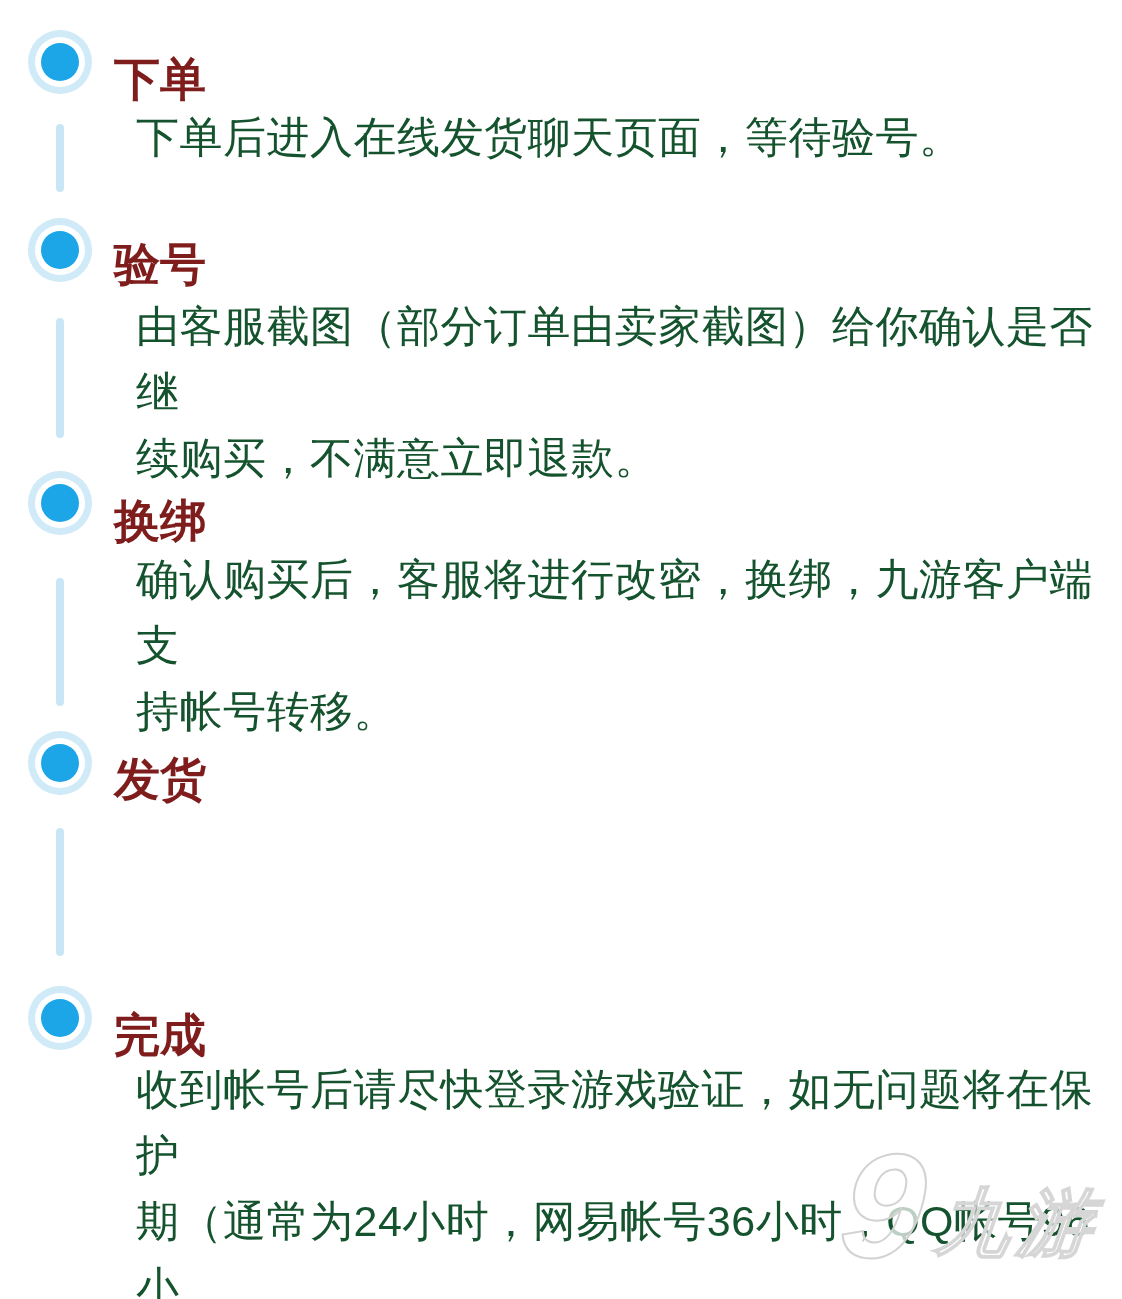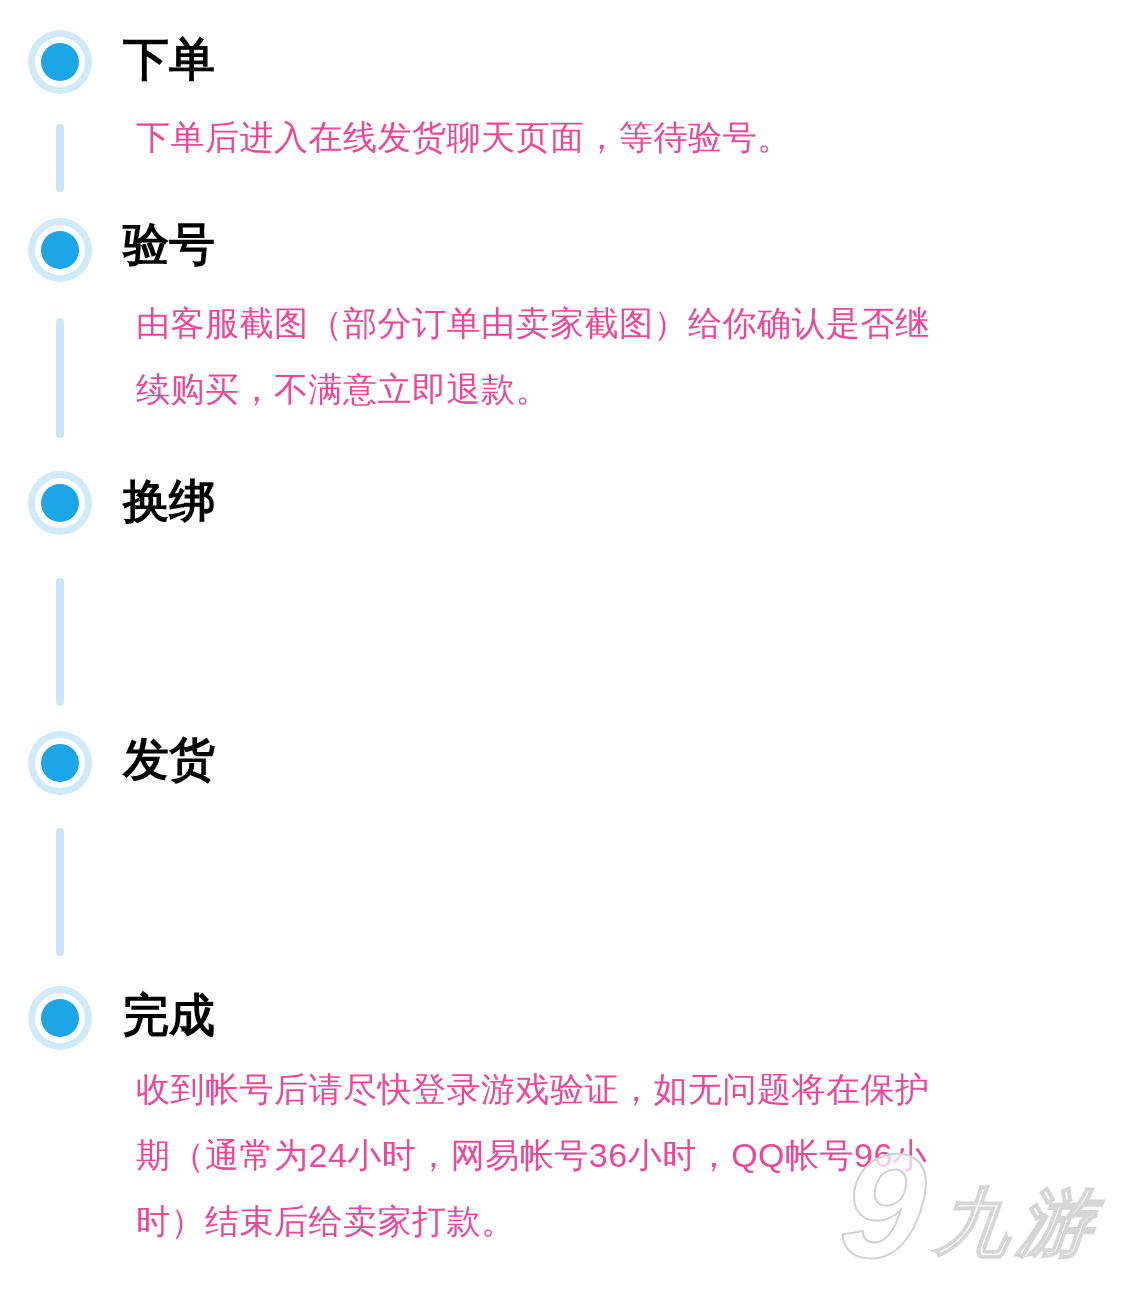--- a/index.html
+++ b/index.html
@@ -40,12 +40,13 @@
 
   .step-title {
     position: absolute;
-    left: 123px;
+    left: 114px;
     font-size: 46px;
     font-weight: bold;
-    color: #000000;
+    color: #7f1d1d;
     line-height: 52px;
     white-space: nowrap;
+    margin-top: 20px;
   }
   .step-title.t1 { top: 33px; }
   .step-title.t2 { top: 218px; }

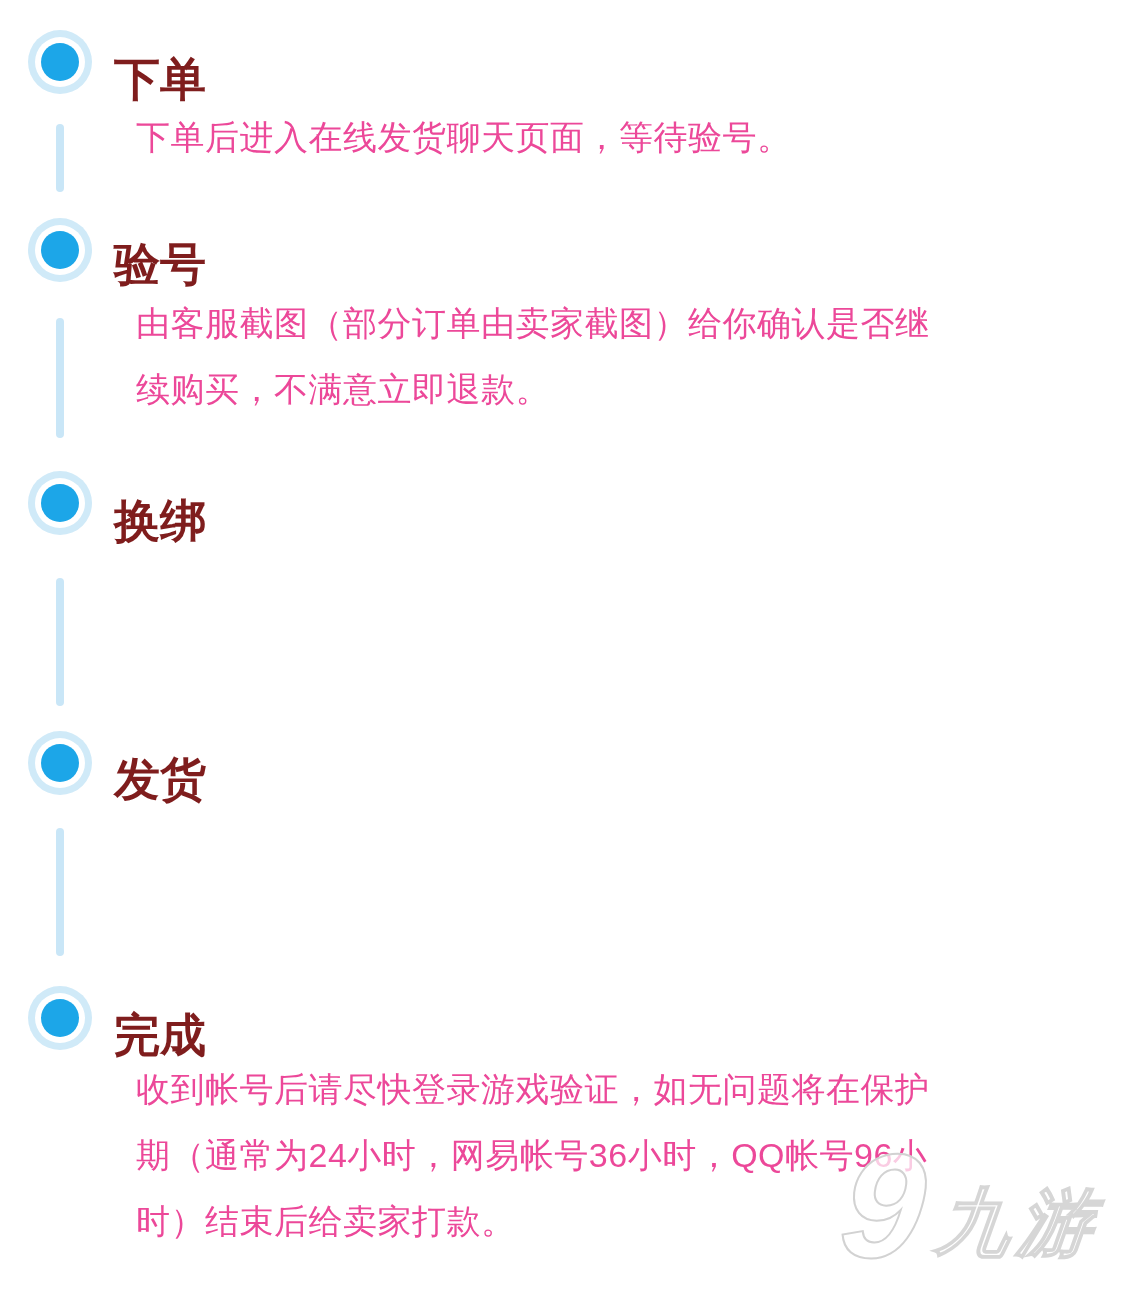--- a/index.html
+++ b/index.html
@@ -58,8 +58,8 @@
     position: absolute;
     left: 136px;
     width: 970px;
-    font-size: 34px;
-    color: #ec4899;
+    font-size: 43px;
+    color: #14532d;
     line-height: 66px;
     white-space: pre-line;
     letter-spacing: 0.5px;

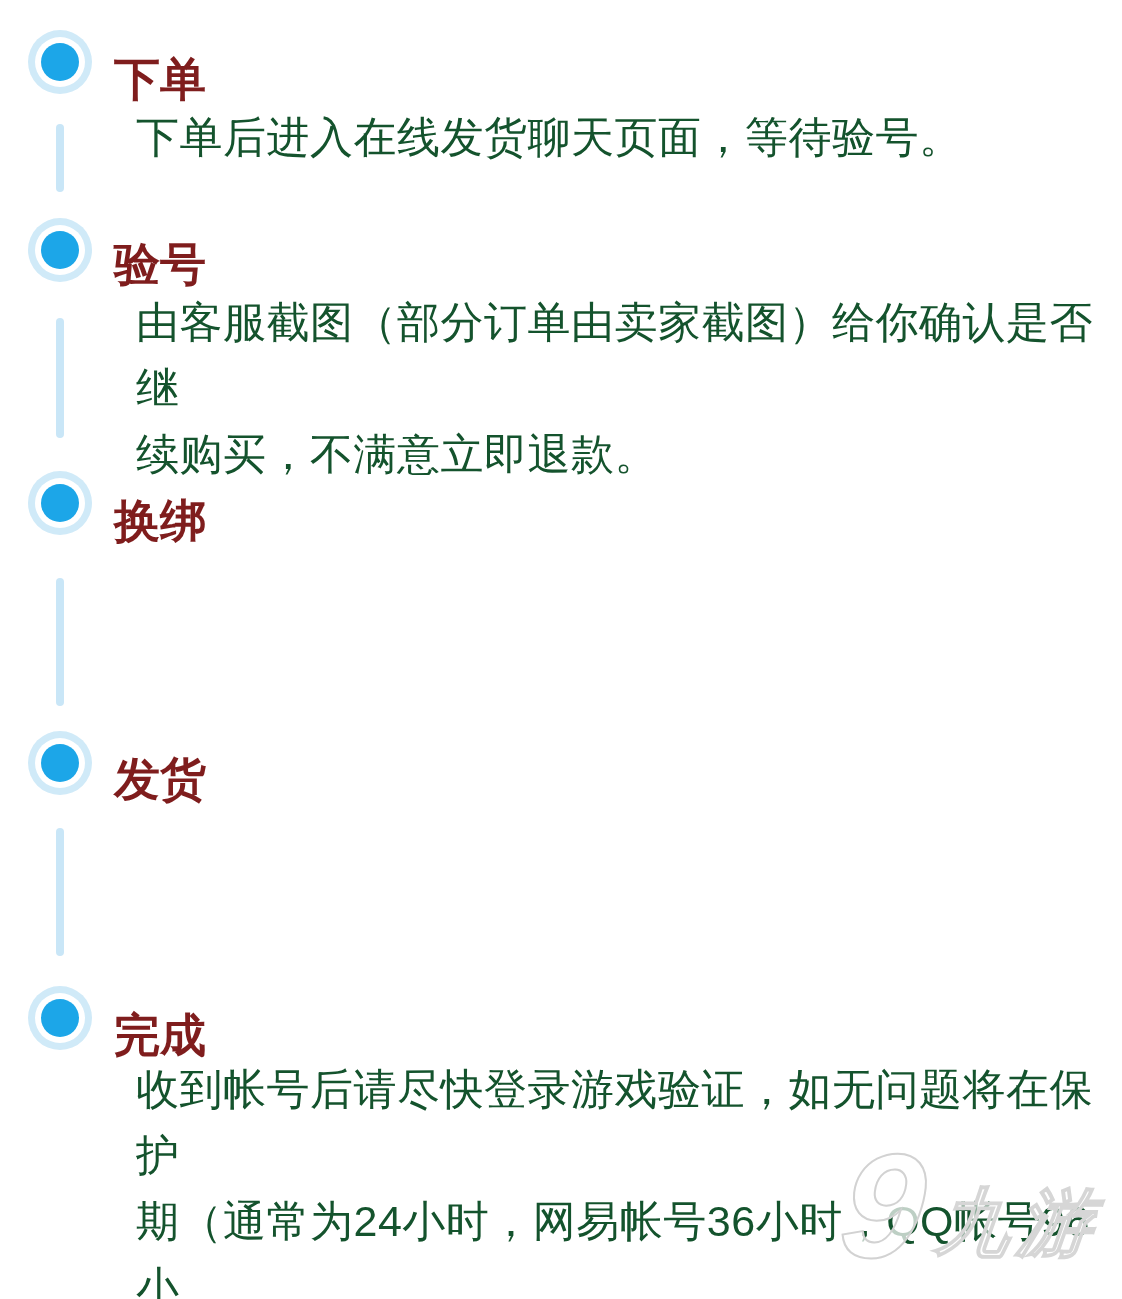--- a/index.html
+++ b/index.html
@@ -65,7 +65,7 @@
     letter-spacing: 0.5px;
   }
   .step-desc.p1 { top: 104px; }
-  .step-desc.p2 { top: 293px; font-family: Liberation Mono, monospace; }
+  .step-desc.p2 { top: 293px; }
   .step-desc.p3 { top: 546px; }
   .step-desc.p4 { top: 800px; }
   .step-desc.p5 { top: 1056px; }

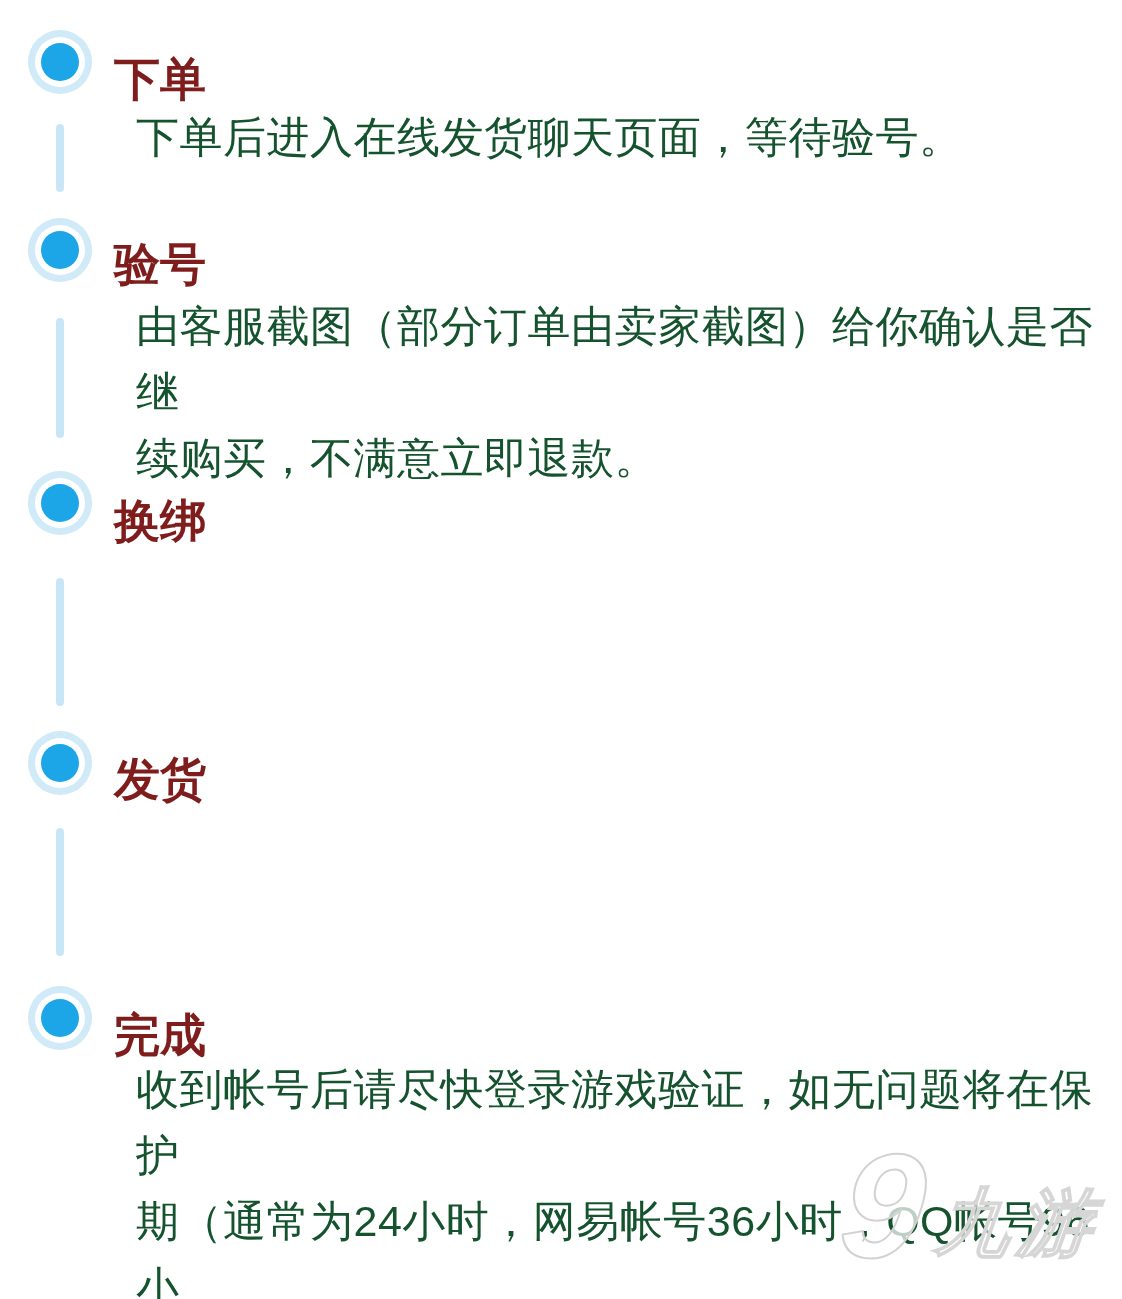--- a/index.html
+++ b/index.html
@@ -119,6 +119,8 @@
   <div class="dot d3"></div>
   <div class="connector c3"></div>
   <div class="step-title t3">换绑</div>
+  <div class="step-desc p3">确认购买后，客服将进行改密，换绑，九游客户端支
+持帐号转移。</div>
 
   <div class="dot d4"></div>
   <div class="connector c4"></div>

